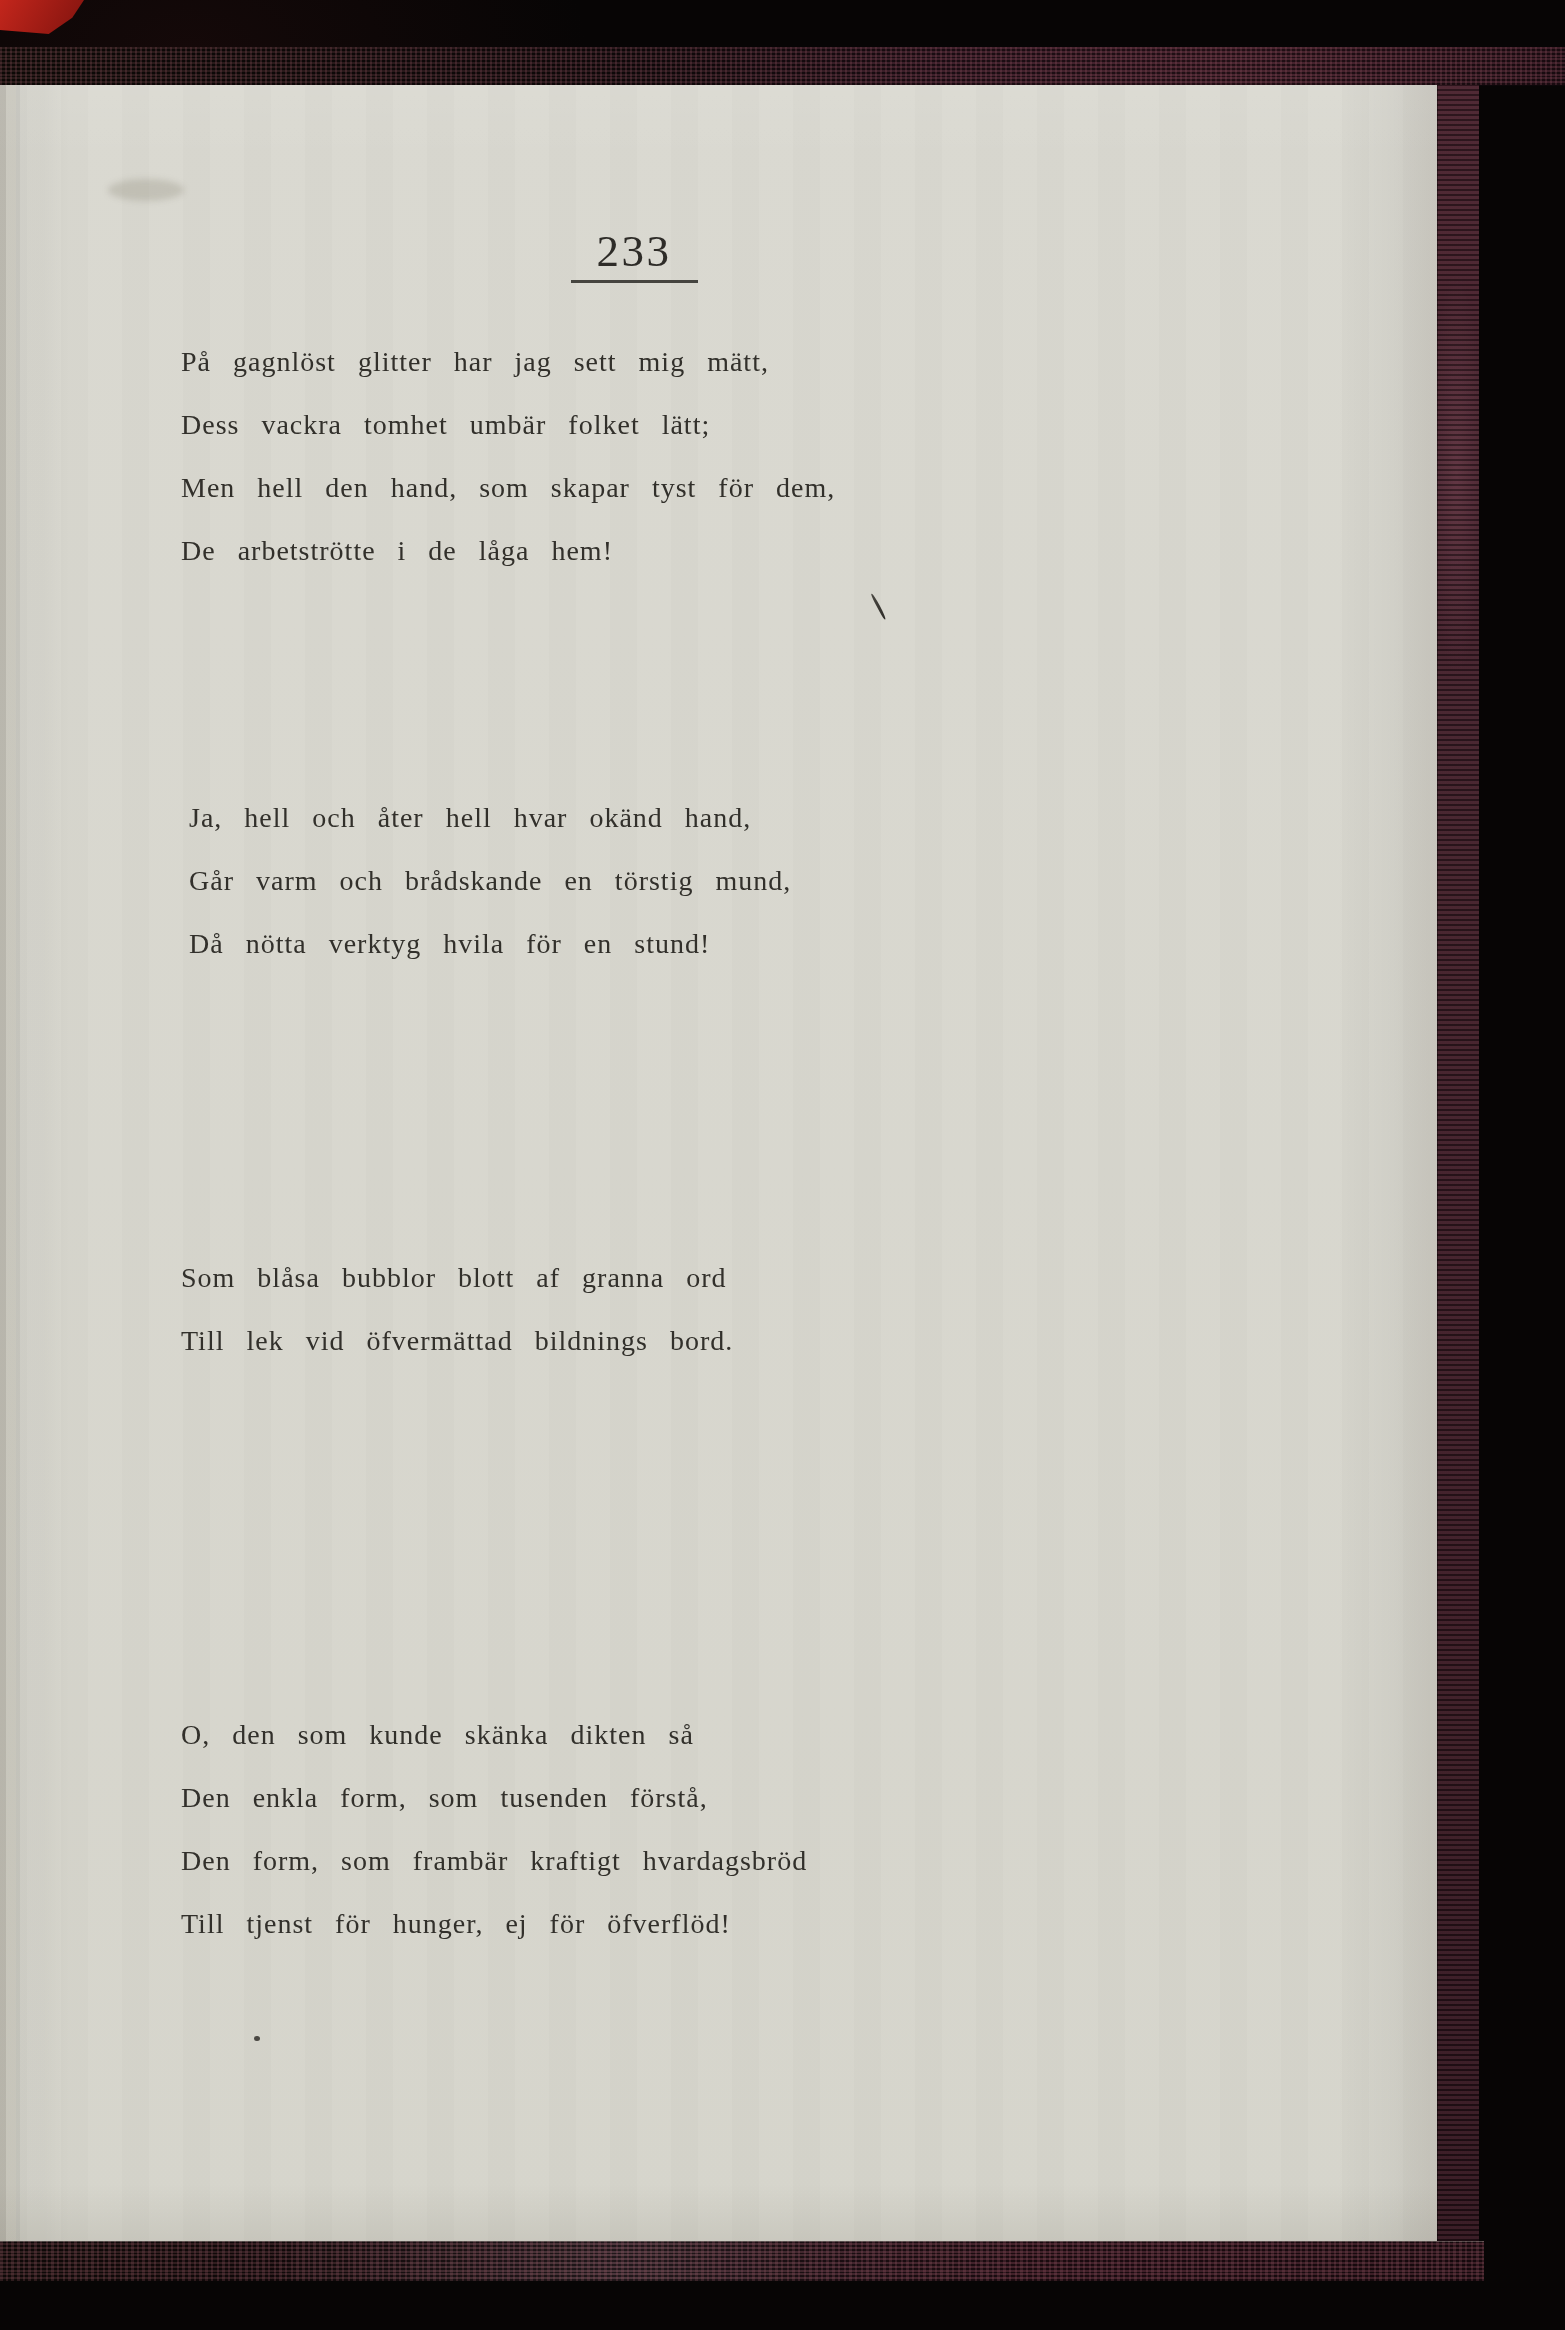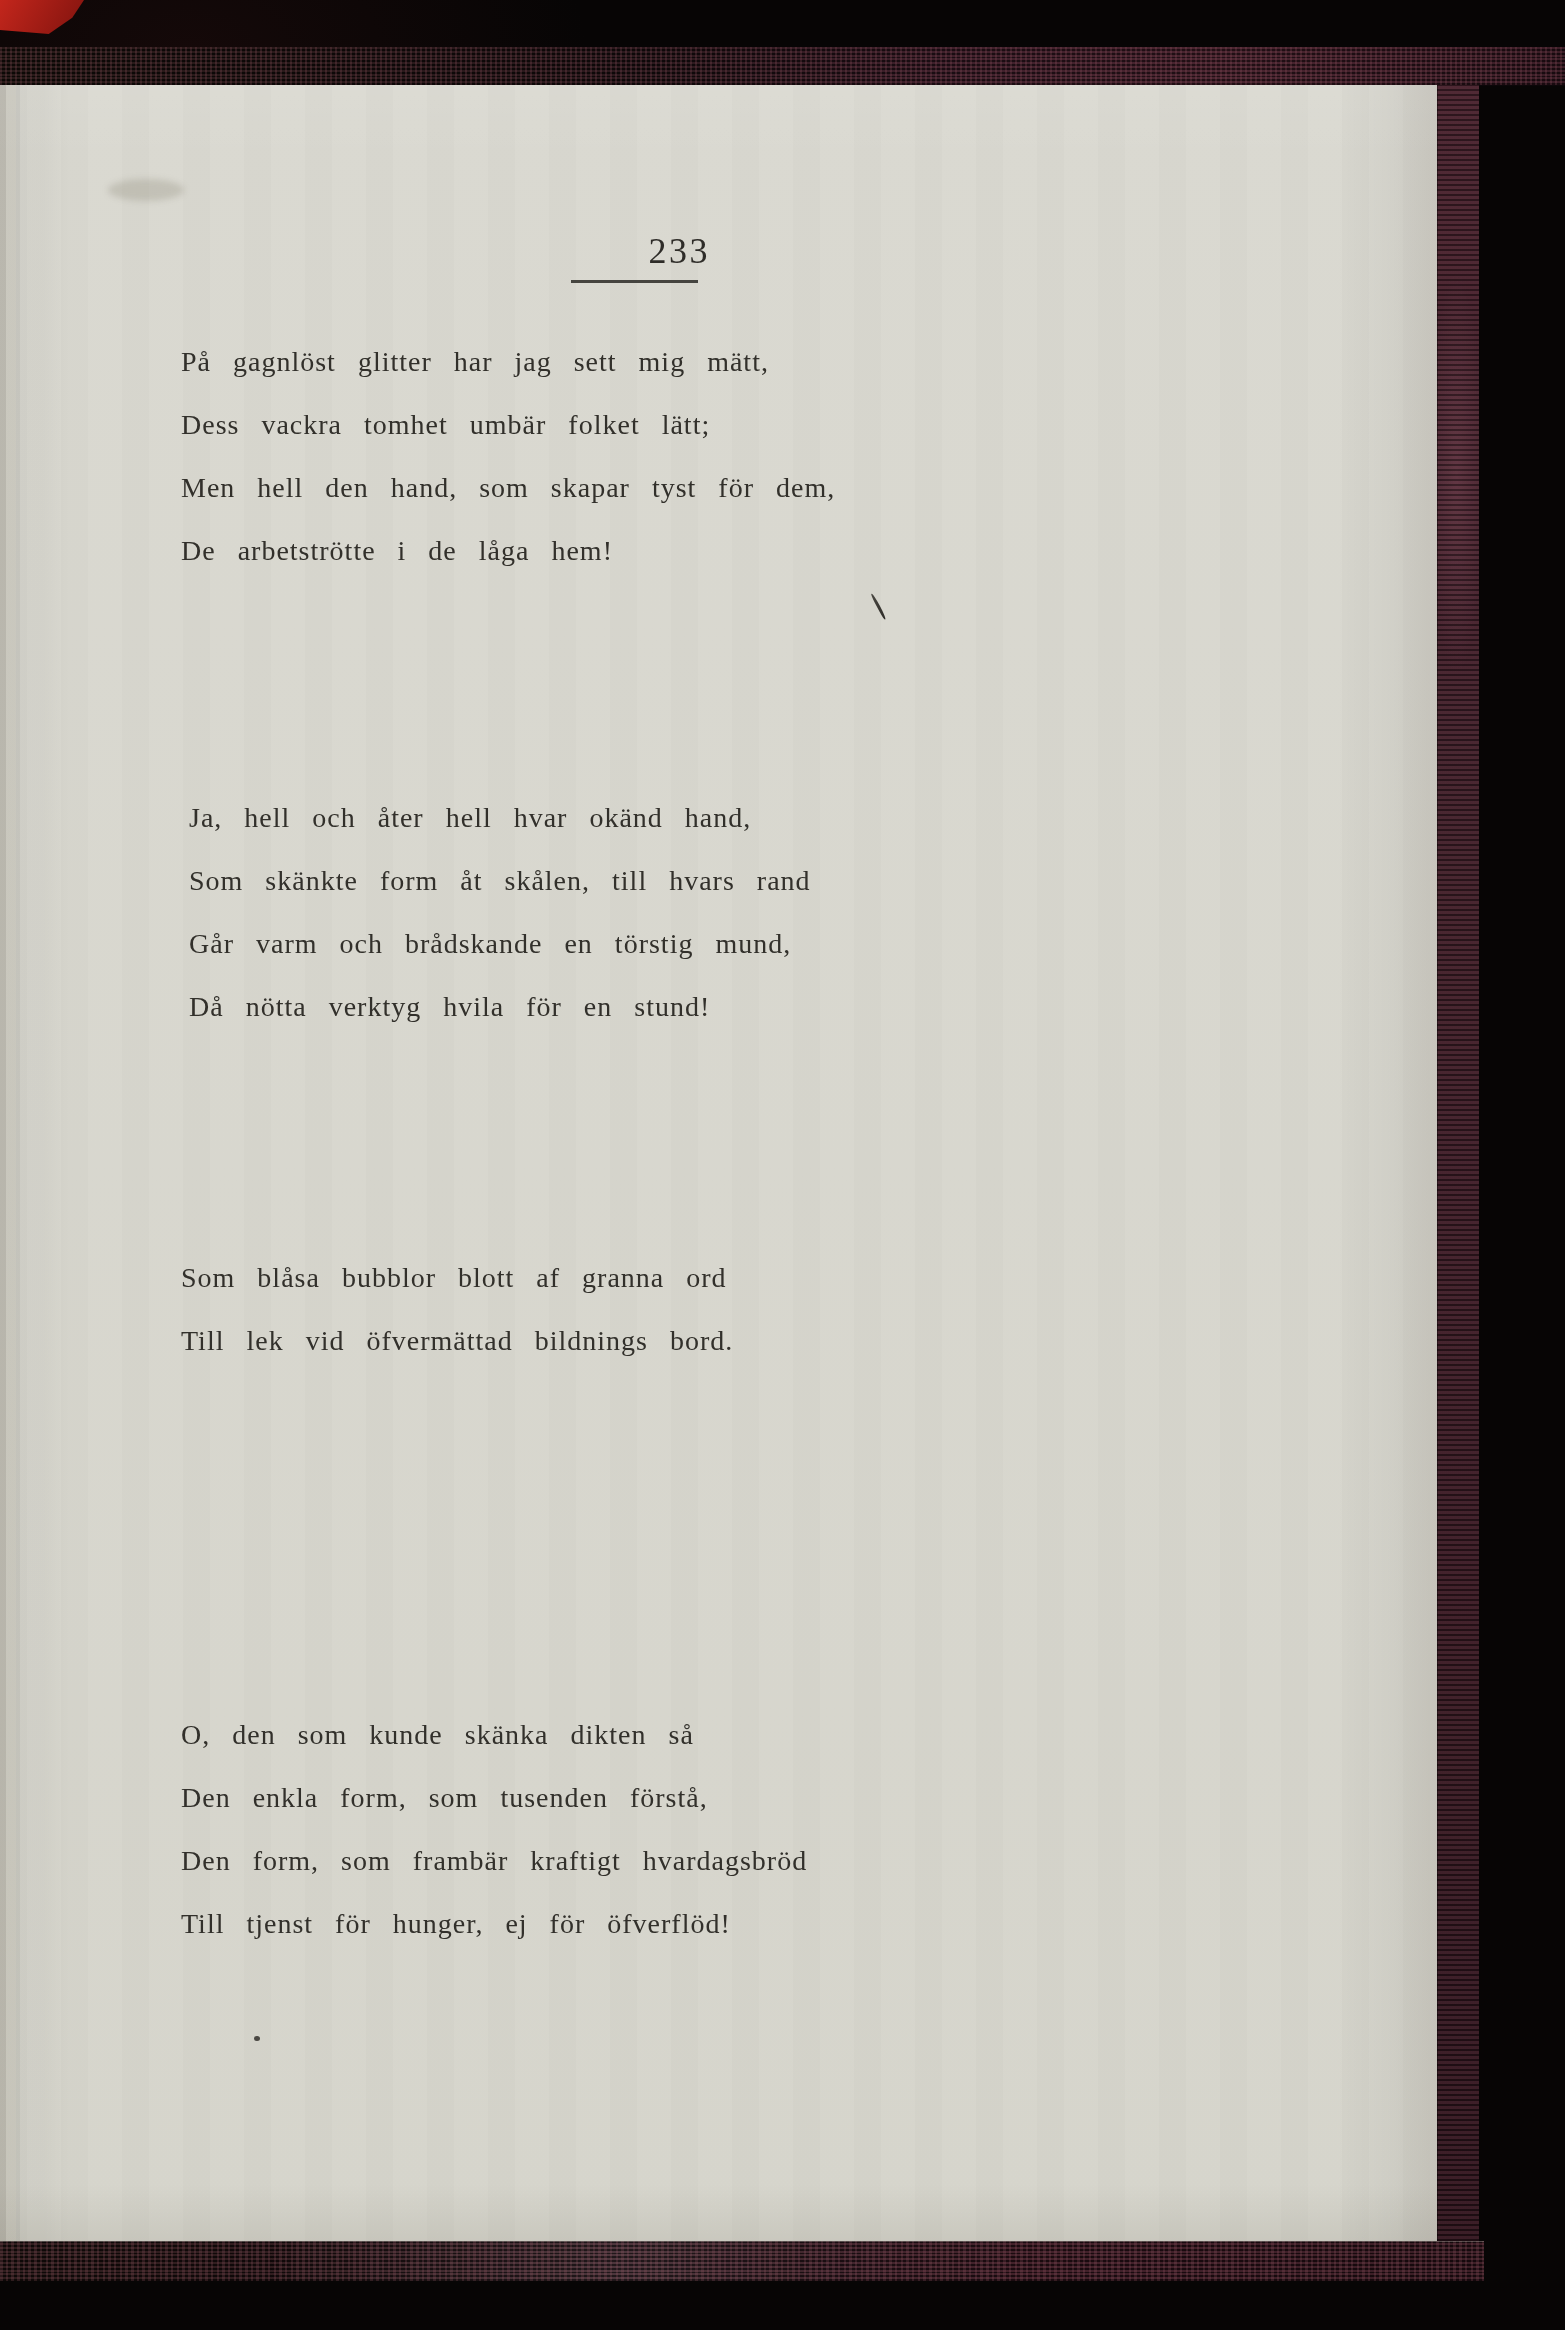--- a/index.html
+++ b/index.html
@@ -44,7 +44,7 @@
   }
   .page-number{
     position:absolute;left:558px;top:141px;width:152px;height:51px;line-height:51px;
-    text-align:right;font-size:36px;letter-spacing:2.5px;color:#2e2c28;
+    text-align:center;font-size:45px;letter-spacing:2.5px;color:#2e2c28;
   }
   .page-number-rule{
     position:absolute;left:571px;top:195px;width:127px;height:3.2px;

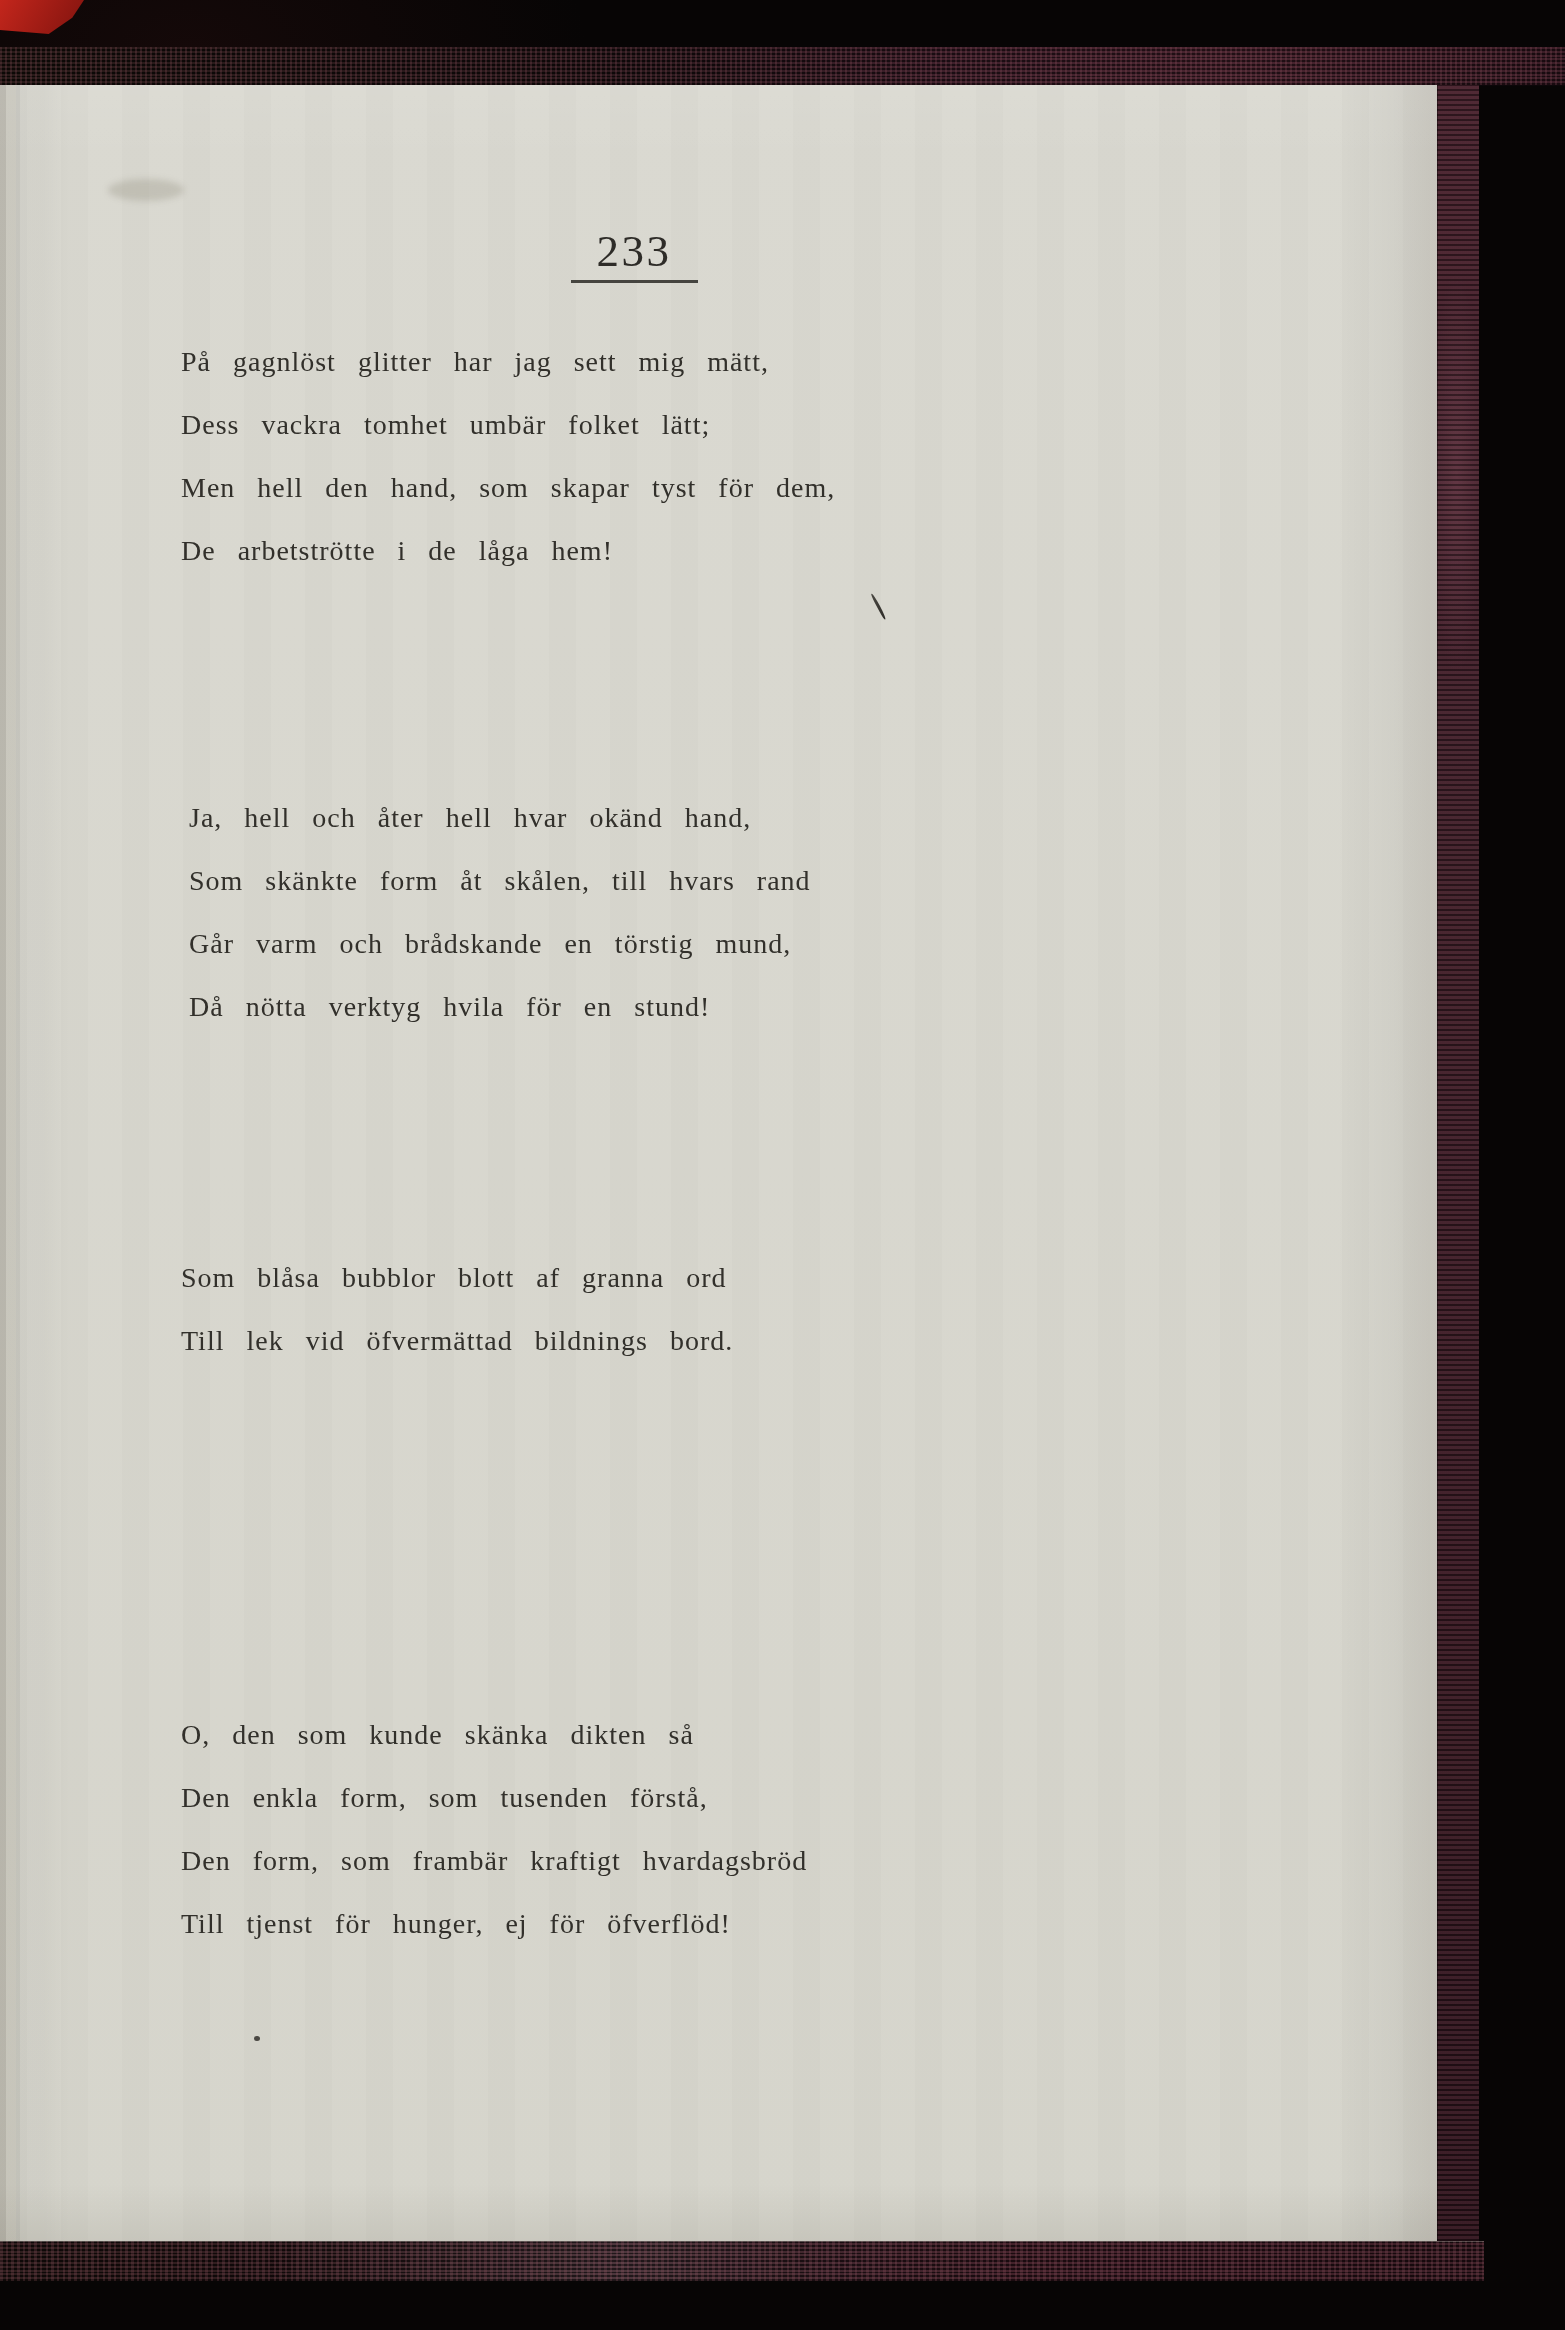--- a/index.html
+++ b/index.html
@@ -114,7 +114,6 @@
 
     <div class="stanza s2">
       <span class="line">Ja, hell och åter hell hvar okänd hand,</span>
-      <span class="line">Som skänkte form åt skålen, till hvars rand</span>
       <span class="line">Går varm och brådskande en törstig mund,</span>
       <span class="line">Då nötta verktyg hvila för en stund!</span>
     </div>

